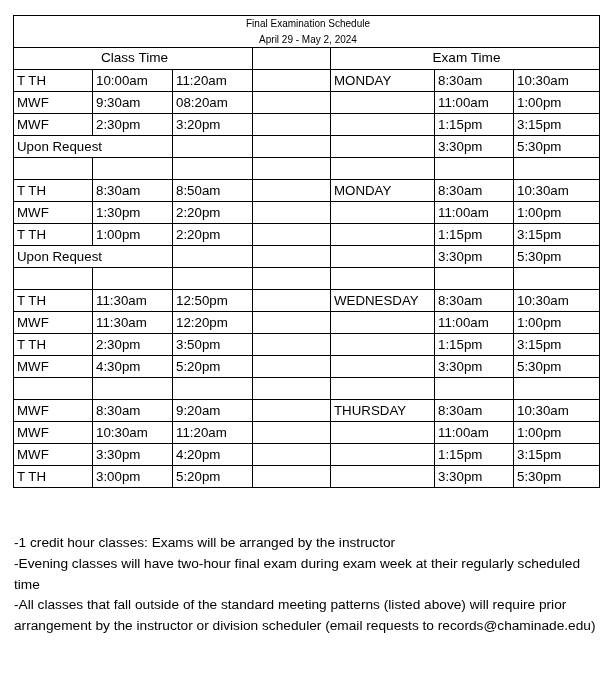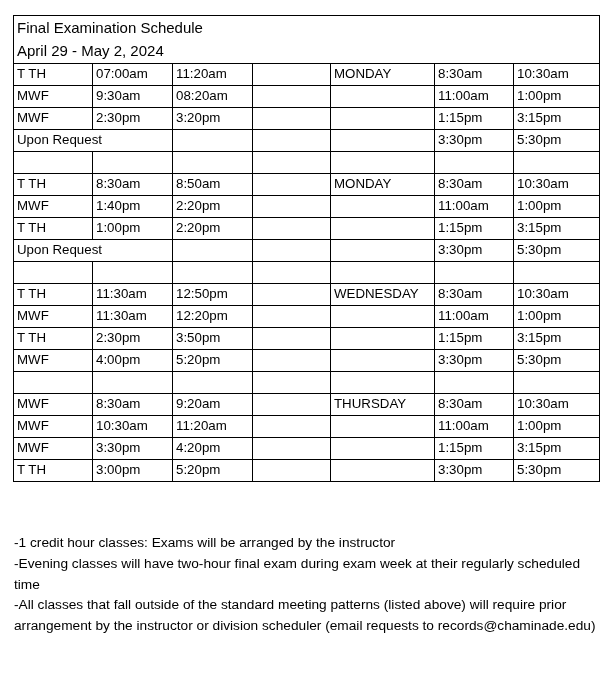--- a/index.html
+++ b/index.html
@@ -54,10 +54,11 @@
   col.c7 { width: 86px; }
 
   td.title-cell {
+    text-align: center;
     height: 51px;
     padding: 0;
     line-height: 1.55;
-    font-size: 15px;
+    font-size: 10px;
   }
   td.title-cell .tline { display: block; }
 

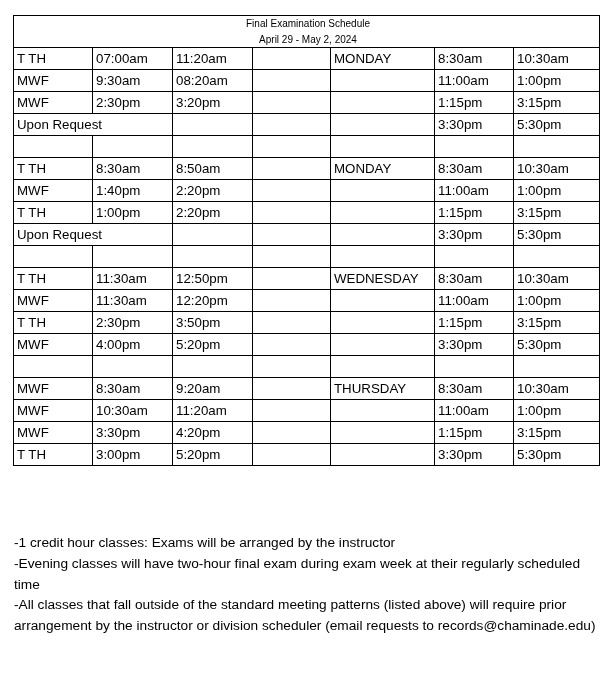--- a/index.html
+++ b/index.html
@@ -112,6 +112,11 @@
             </td>
           </tr>
           <tr>
+            <td colspan="3" class="grouphead">Class Time</td>
+            <td colspan="1" class="grouphead"></td>
+            <td colspan="3" class="grouphead">Exam Time</td>
+          </tr>
+          <tr>
             <td>T TH</td>
             <td>07:00am</td>
             <td>11:20am</td>

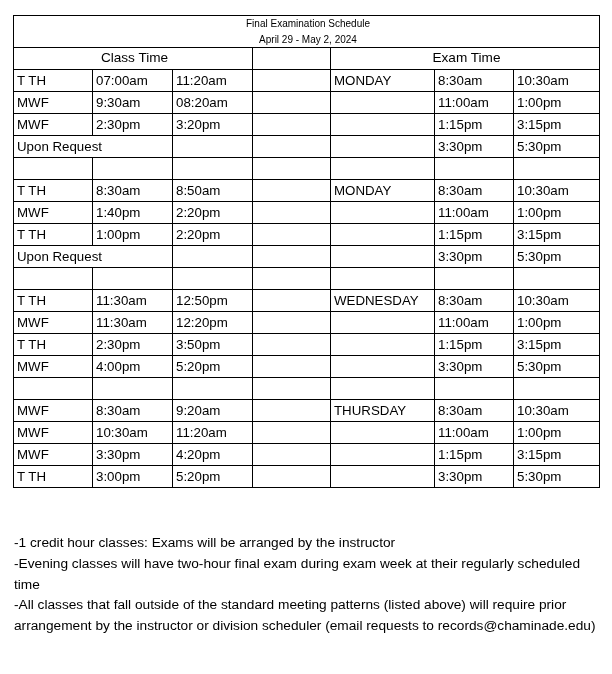--- a/index.html
+++ b/index.html
@@ -118,7 +118,7 @@
           </tr>
           <tr>
             <td>T TH</td>
-            <td>07:00am</td>
+            <td>10:00am</td>
             <td>11:20am</td>
             <td></td>
             <td>MONDAY</td>

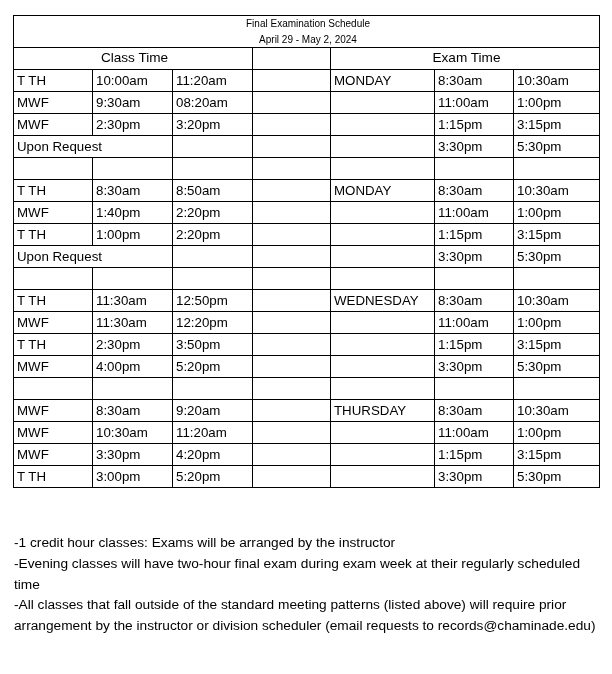--- a/index.html
+++ b/index.html
@@ -171,7 +171,7 @@
           </tr>
           <tr>
             <td>MWF</td>
-            <td>1:40pm</td>
+            <td>1:30pm</td>
             <td>2:20pm</td>
             <td></td>
             <td></td>

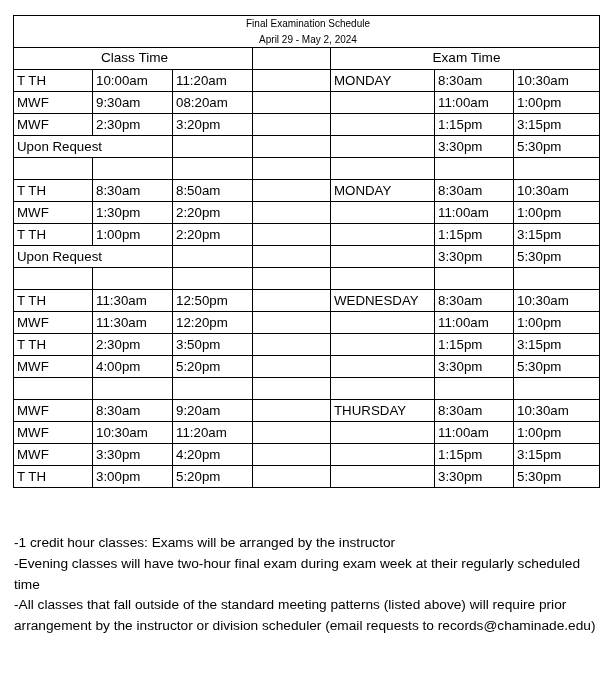--- a/index.html
+++ b/index.html
@@ -233,7 +233,7 @@
           </tr>
           <tr>
             <td>MWF</td>
-            <td>4:00pm</td>
+            <td>4:30pm</td>
             <td>5:20pm</td>
             <td></td>
             <td></td>

